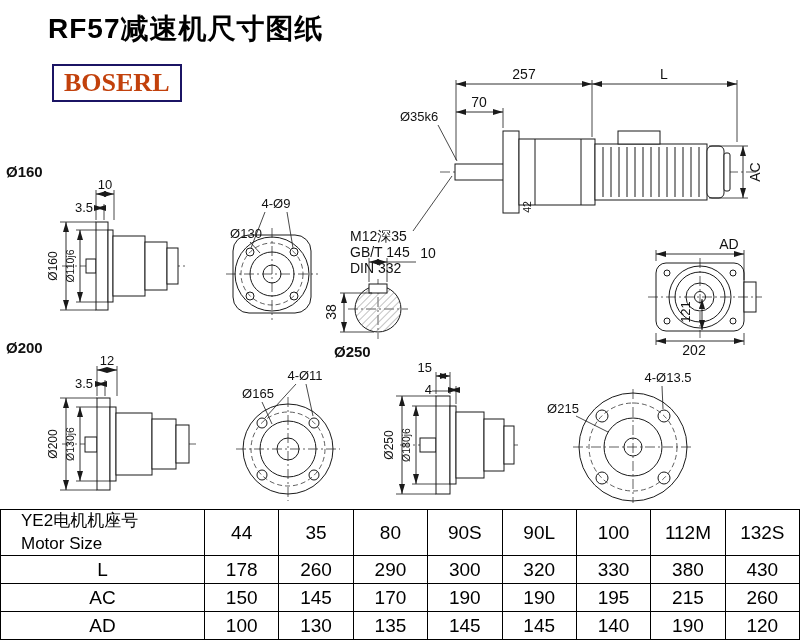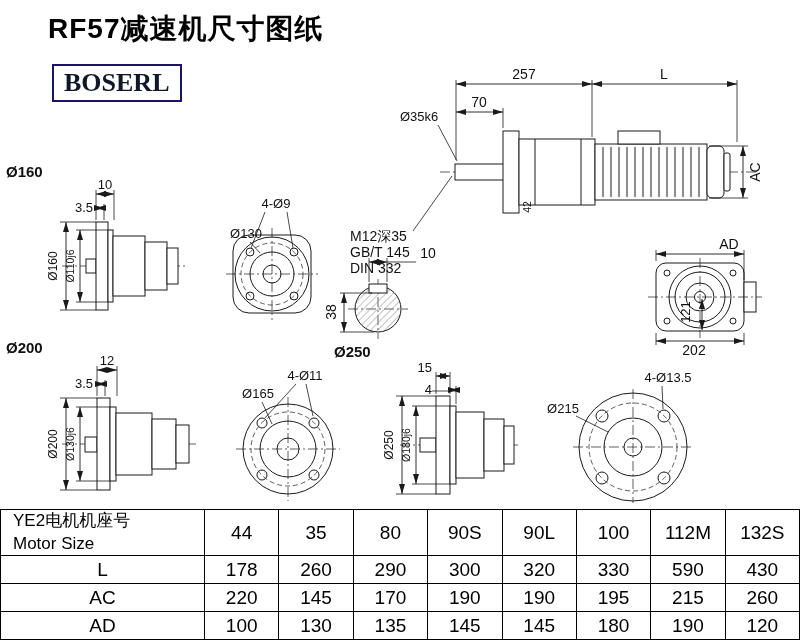--- a/index.html
+++ b/index.html
@@ -5,7 +5,7 @@
   * { margin:0; padding:0; box-sizing:border-box; }
   html,body { width:800px; height:641px; background:#fff; font-family:"Liberation Sans",sans-serif; position:relative; overflow:hidden; }
   .title { position:absolute; left:48px; top:10px; font-size:28px; font-weight:bold; color:#000; letter-spacing:1px; white-space:nowrap; }
-  .logo { position:absolute; left:52px; top:64px; border:2px solid #1b1464; color:#0f172a; font-family:"Liberation Serif",serif; font-weight:bold; font-size:26px; padding:0 10px; line-height:34px; background:#fff; }
+  .logo { position:absolute; left:52px; top:64px; border:2px solid #1b1464; color:#c2410c; font-family:"Liberation Serif",serif; font-weight:bold; font-size:26px; padding:0 10px; line-height:34px; background:#fff; }
   svg.drawing { position:absolute; left:0; top:0; }
   svg text { font-family:"Liberation Sans",sans-serif; fill:#111; }
   .t15 { font-size:15px; font-weight:600; }

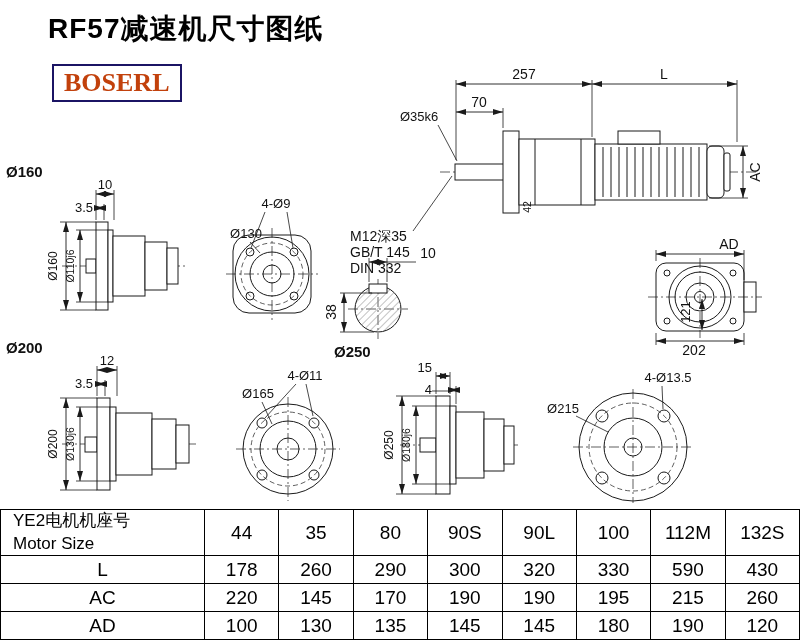--- a/index.html
+++ b/index.html
@@ -22,7 +22,7 @@
   table.dims { position:absolute; left:0; top:509px; width:800px; border-collapse:collapse; table-layout:fixed; font-size:19px; color:#000; background:#fff; }
   table.dims td { border:1px solid #000; text-align:center; vertical-align:middle; height:28px; padding:0; }
   table.dims tr.hdr td { height:46px; }
-  table.dims td.lblcell { text-align:left; padding-left:12px; font-size:17px; line-height:1.3; }
+  table.dims td.lblcell { text-align:left; padding-left:20px; font-size:17px; line-height:1.3; }
 </style>
 </head>
 <body>

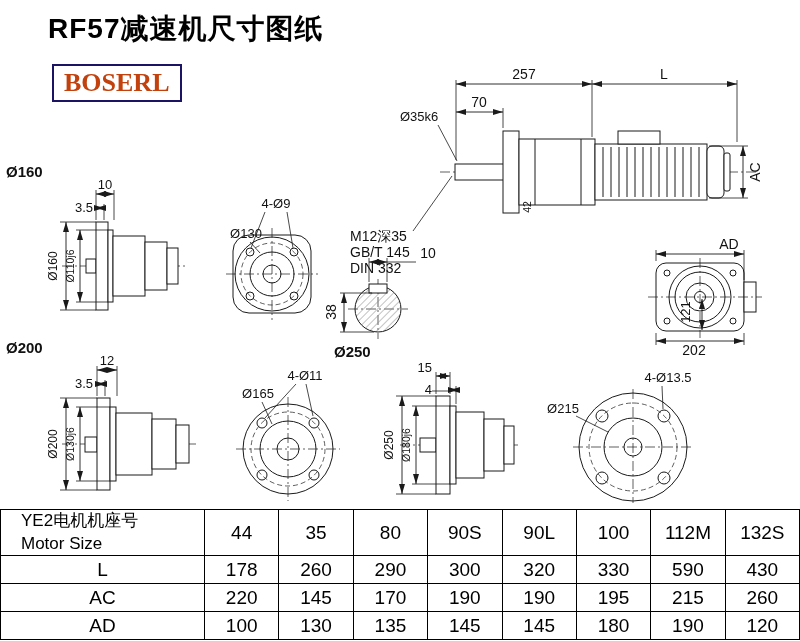--- a/index.html
+++ b/index.html
@@ -297,7 +297,7 @@
       <td>300</td>
       <td>320</td>
       <td>330</td>
-      <td>590</td>
+      <td>380</td>
       <td>430</td>
     </tr>
     <tr>

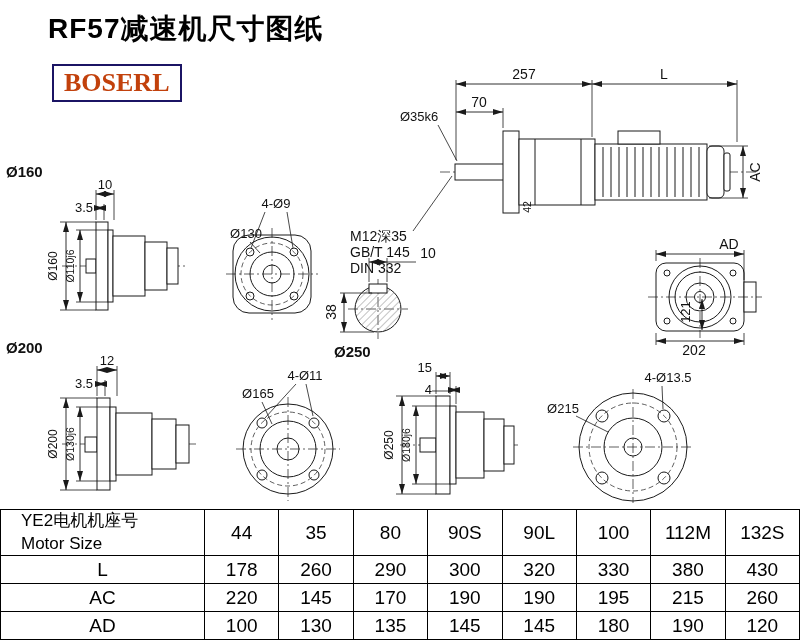--- a/index.html
+++ b/index.html
@@ -302,7 +302,7 @@
     </tr>
     <tr>
       <td>AC</td>
-      <td>220</td>
+      <td>150</td>
       <td>145</td>
       <td>170</td>
       <td>190</td>

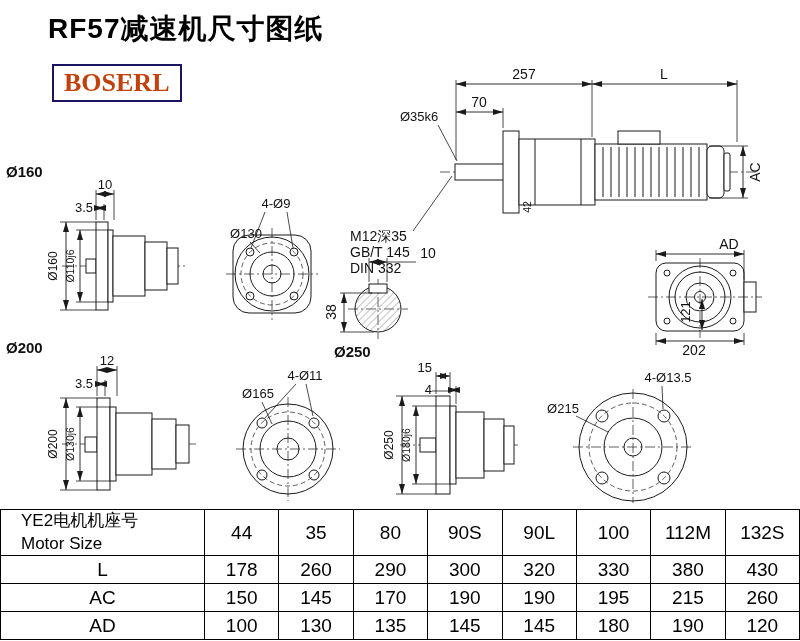--- a/index.html
+++ b/index.html
@@ -318,7 +318,7 @@
       <td>135</td>
       <td>145</td>
       <td>145</td>
-      <td>180</td>
+      <td>140</td>
       <td>190</td>
       <td>120</td>
     </tr>

